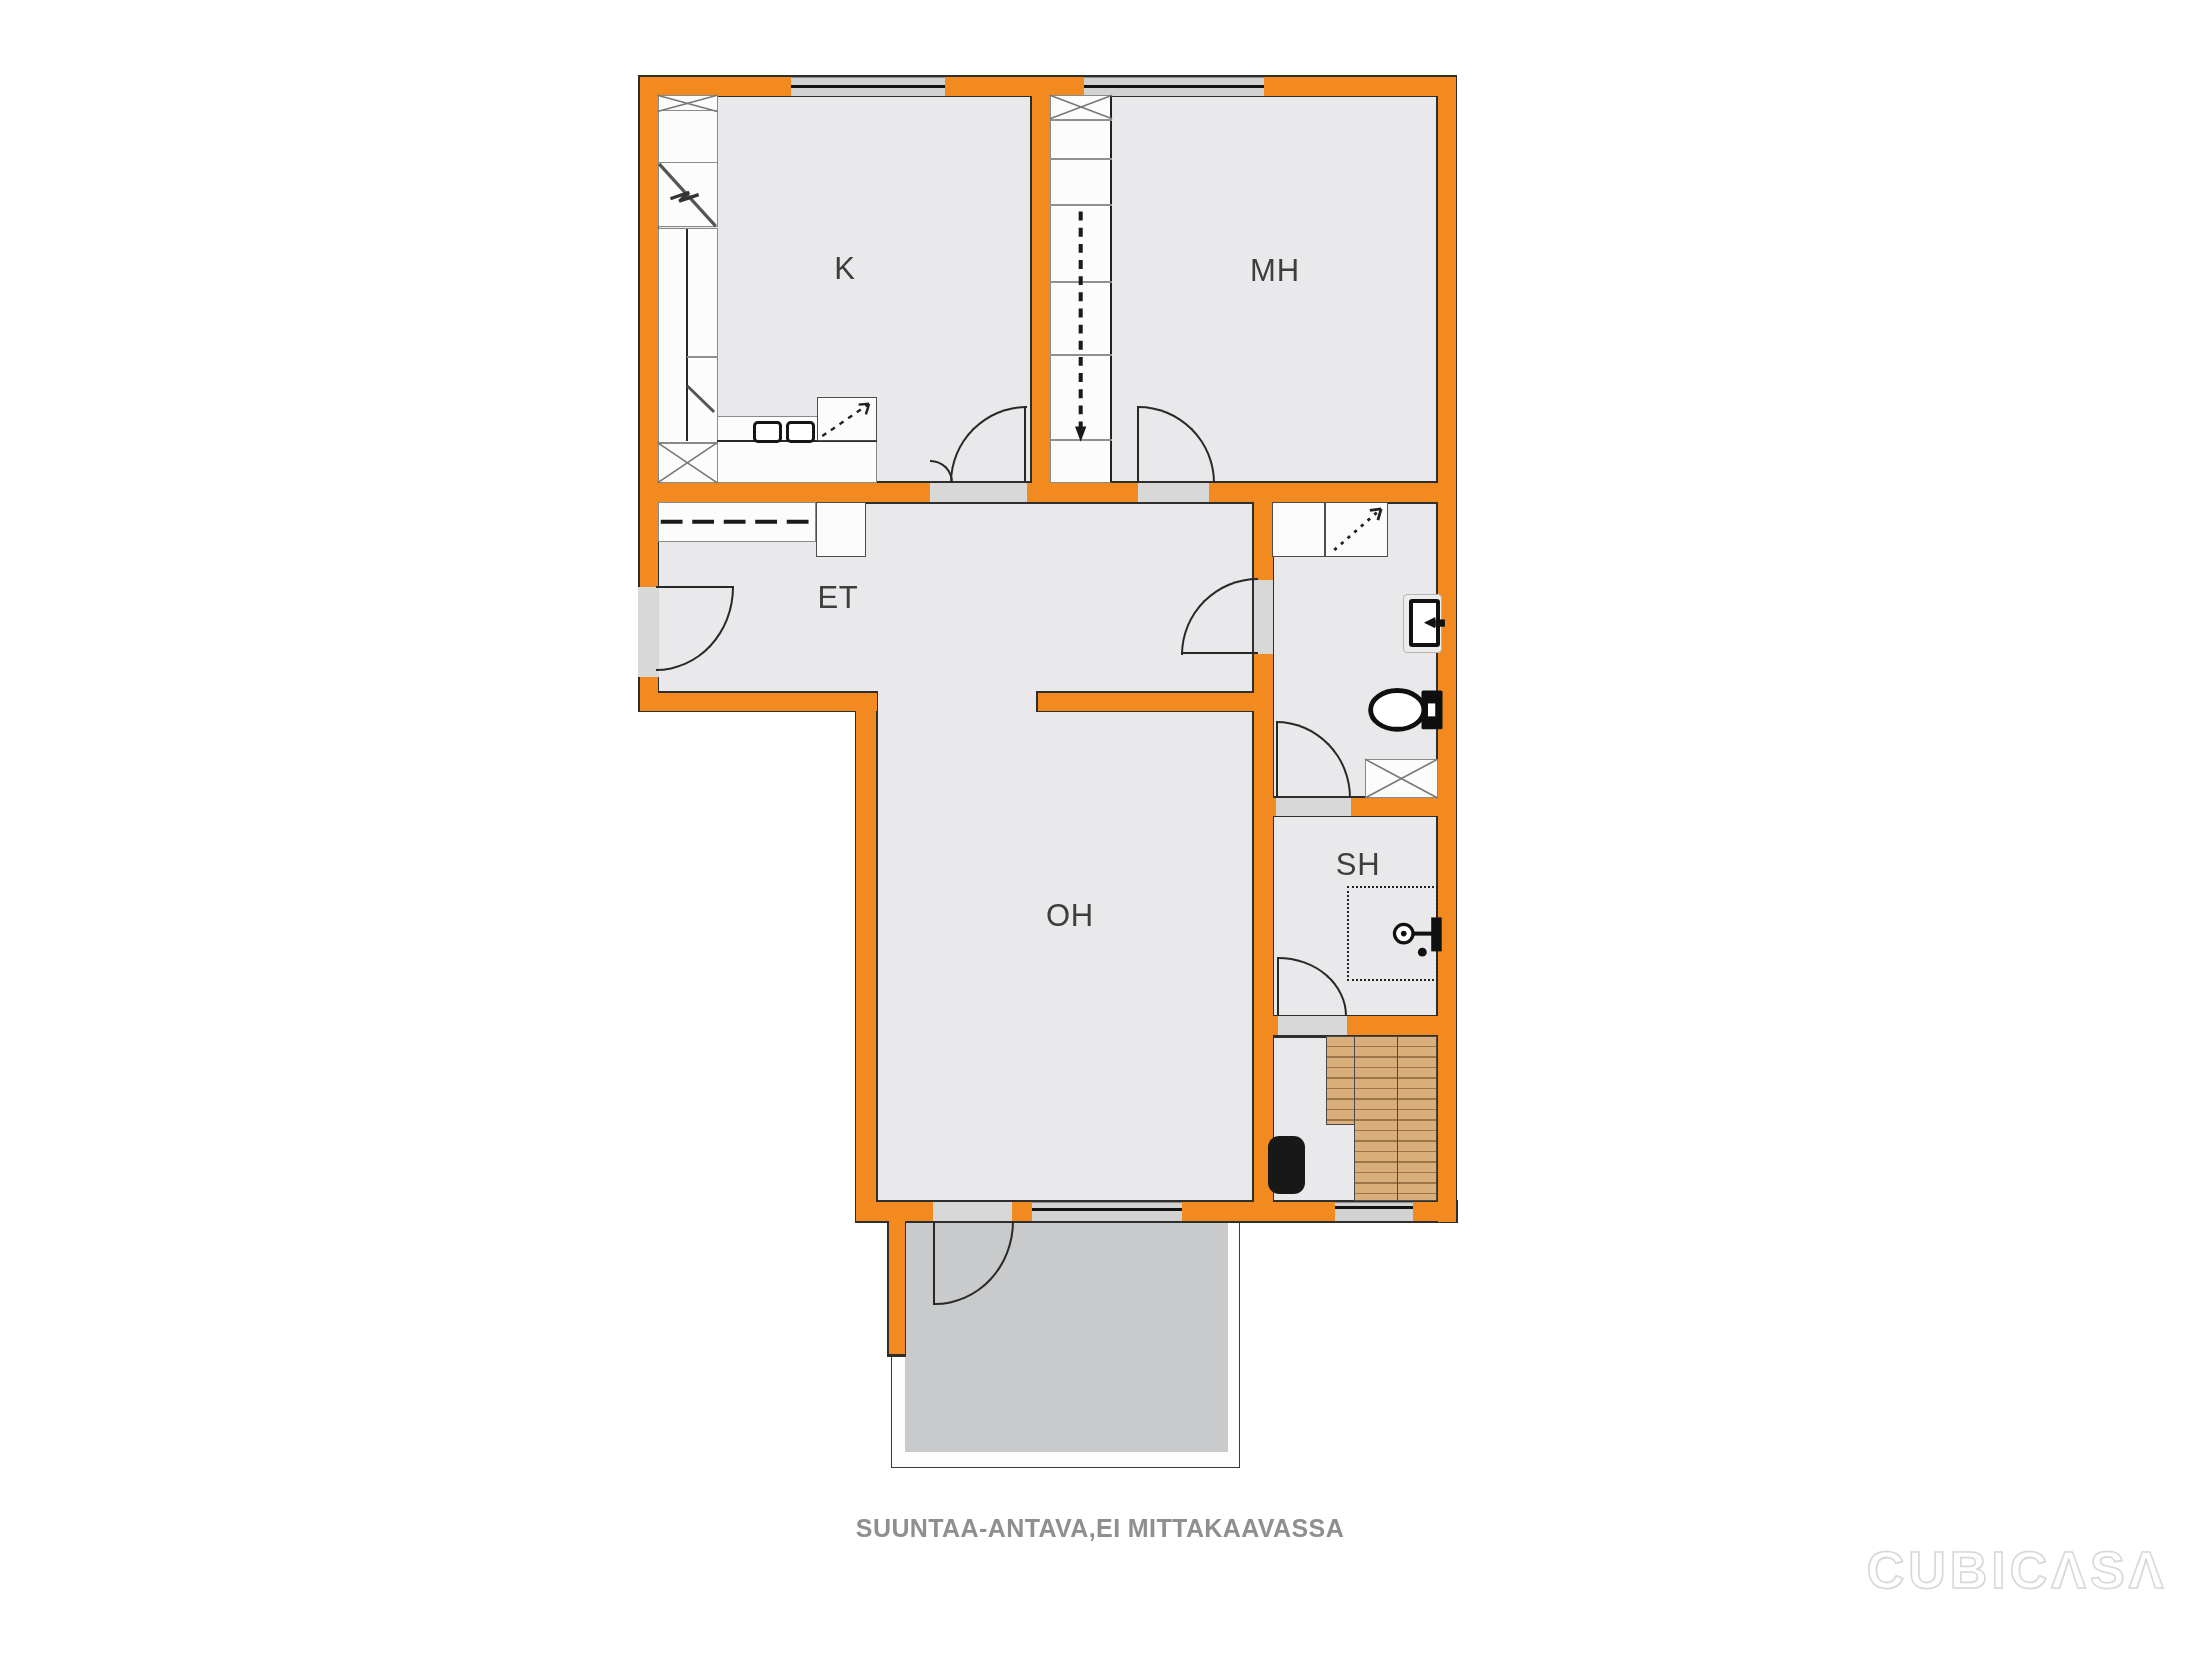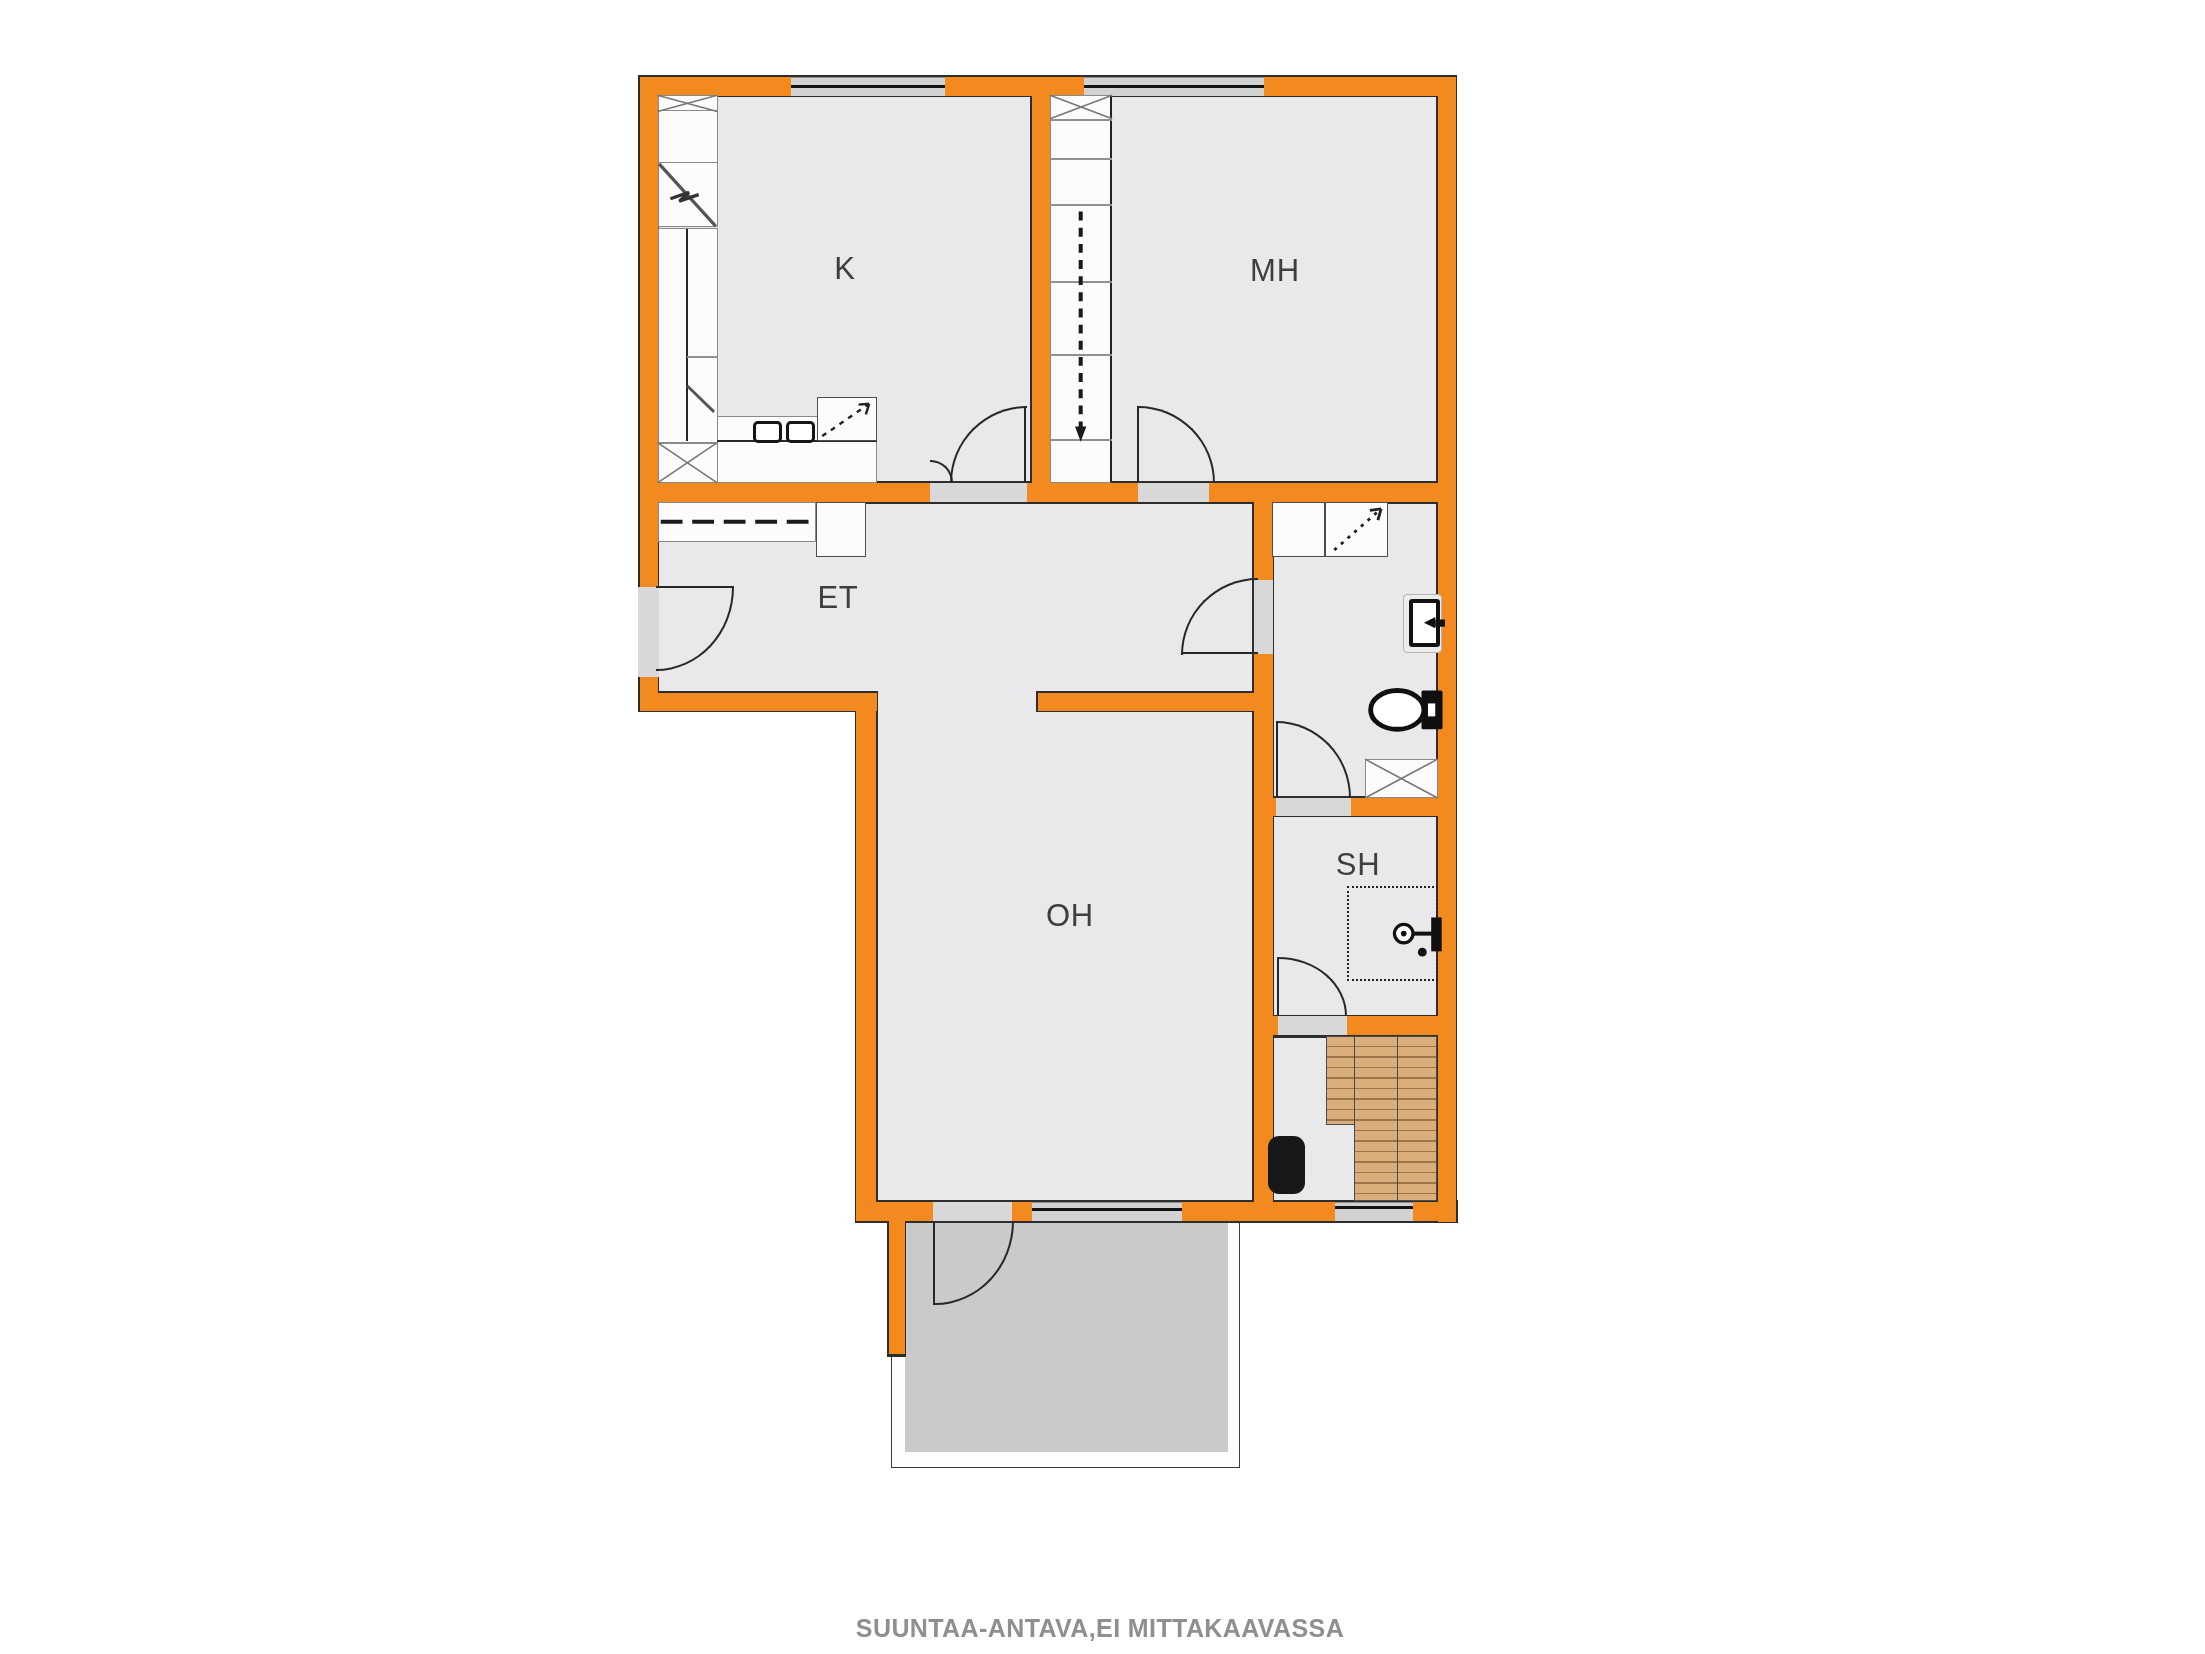--- a/index.html
+++ b/index.html
@@ -211,7 +211,7 @@
   <div class="abs room-label" style="left:1070px;top:916px;">OH</div>
   <div class="abs room-label" style="left:1358px;top:865px;">SH</div>
 
-  <div class="abs footer-note" style="left:1100px;top:1628px;">SUUNTAA-ANTAVA,EI MITTAKAAVASSA</div>
+  <div class="abs footer-note" style="left:1100px;top:1528px;">SUUNTAA-ANTAVA,EI MITTAKAAVASSA</div>
 
 </div>
 

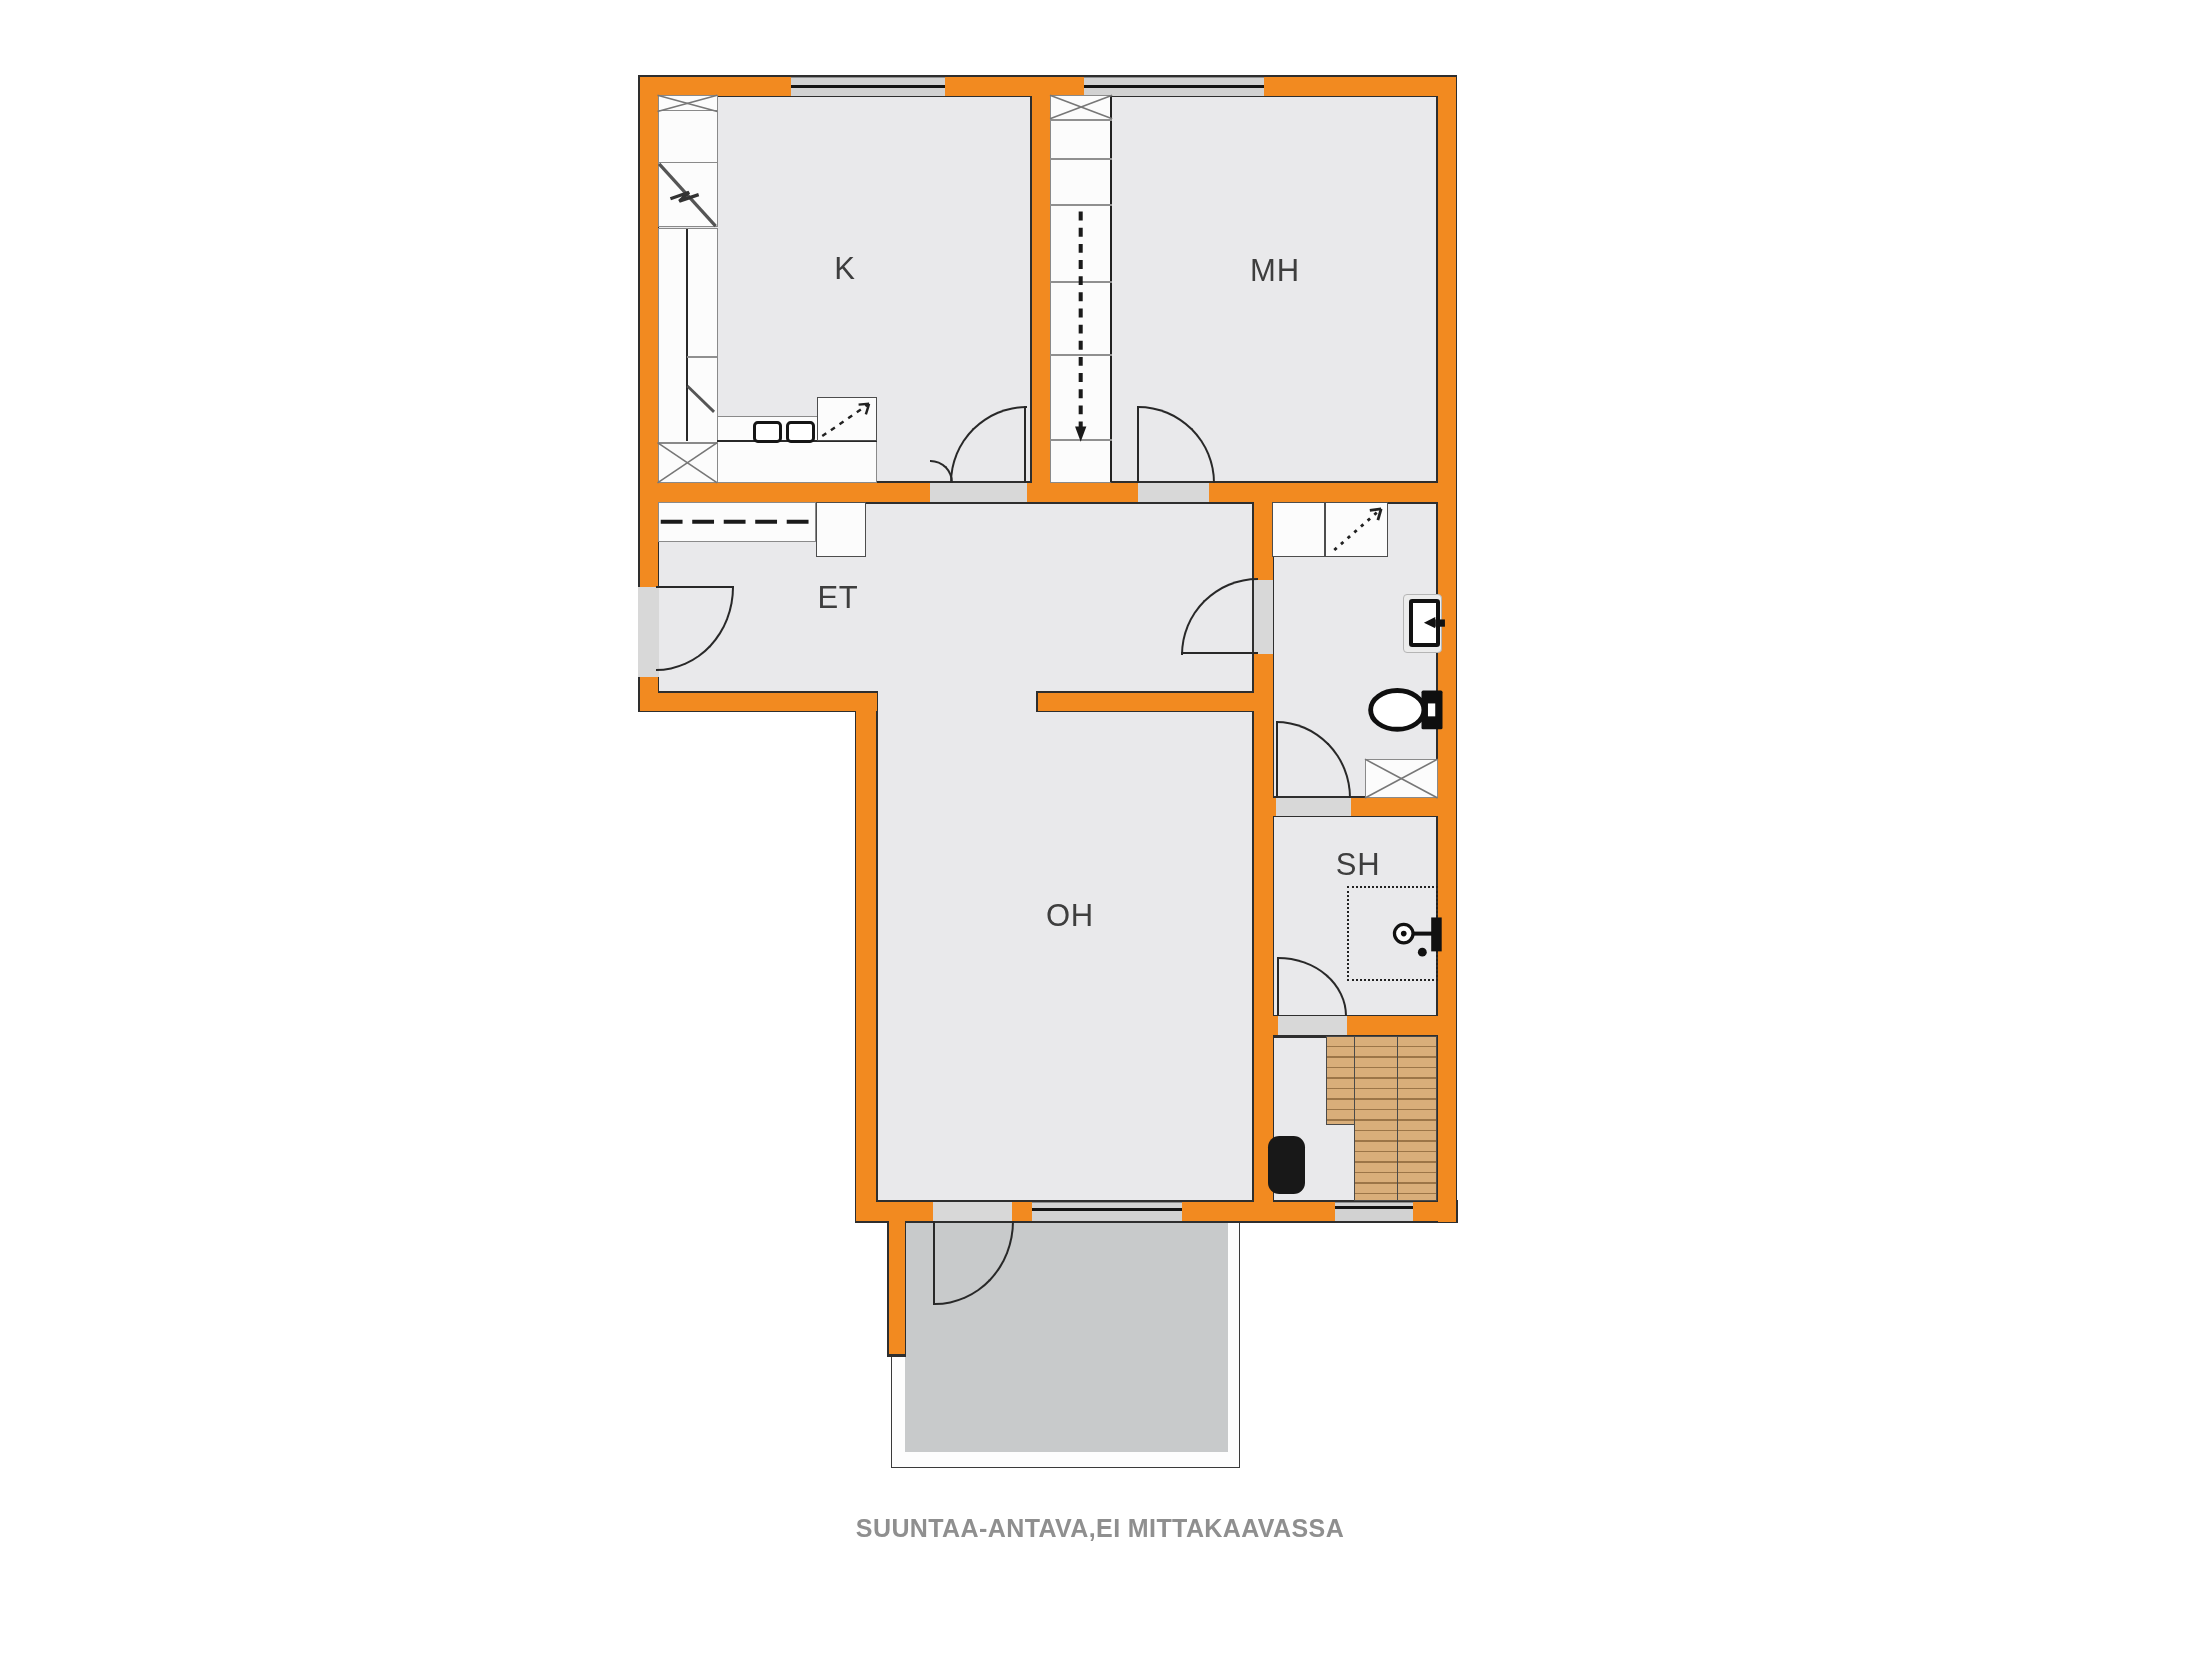--- a/index.html
+++ b/index.html
@@ -212,6 +212,7 @@
   <div class="abs room-label" style="left:1358px;top:865px;">SH</div>
 
   <div class="abs footer-note" style="left:1100px;top:1528px;">SUUNTAA-ANTAVA,EI MITTAKAAVASSA</div>
+  <div class="abs watermark" style="left:2017px;top:1570px;">CUBICΛSΛ</div>
 
 </div>
 

